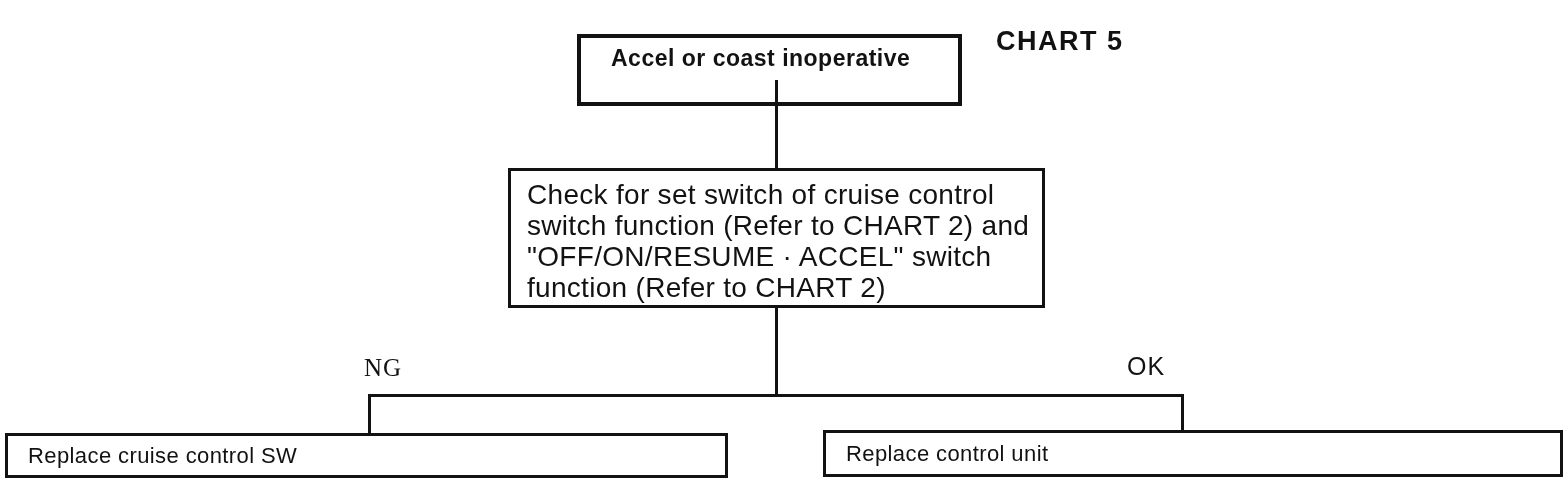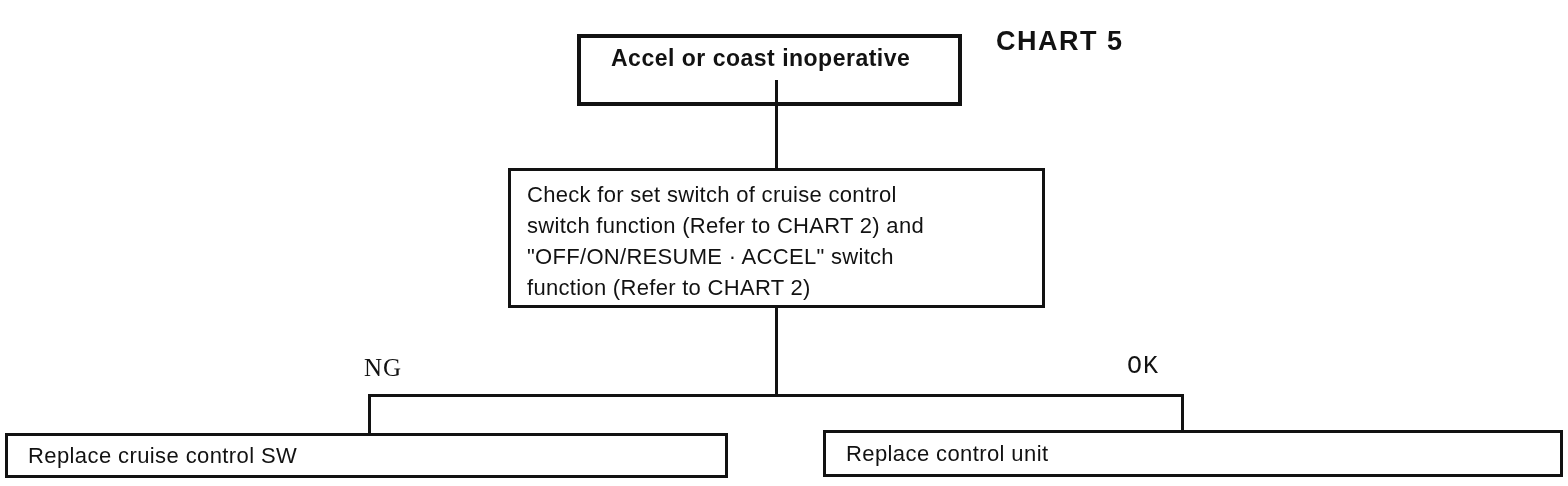--- a/index.html
+++ b/index.html
@@ -49,7 +49,7 @@
     left: 508px; top: 168px;
     width: 537px; height: 140px;
     padding: 8px 0 0 16px;
-    font-size: 22px;
+    font-size: 28px;
     line-height: 31px;
     letter-spacing: 0.3px;
   }

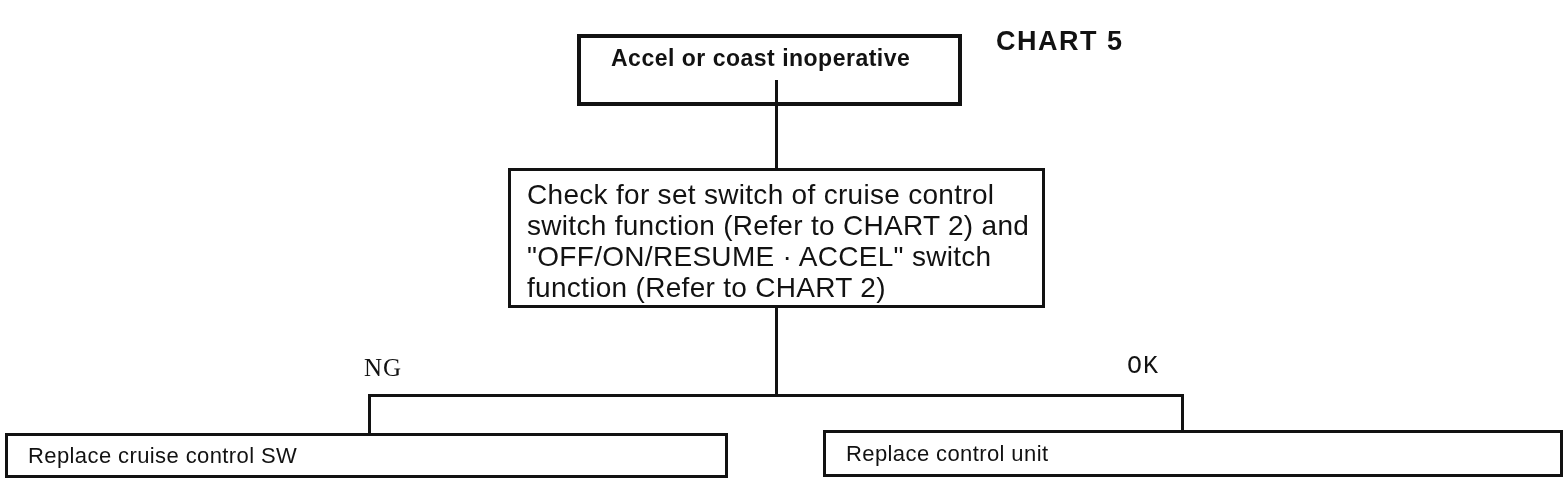--- a/index.html
+++ b/index.html
@@ -69,7 +69,7 @@
     white-space: nowrap;
   }
   #label-ng { left: 364px;  top: 354px; font-family: Liberation Serif, serif; }
-  #label-ok { left: 1127px; top: 352px; font-family: Liberation Mono, monospace; }
+  #label-ok { left: 1127px; top: 352px; }
   .result-box {
     display: flex;
     align-items: center;

